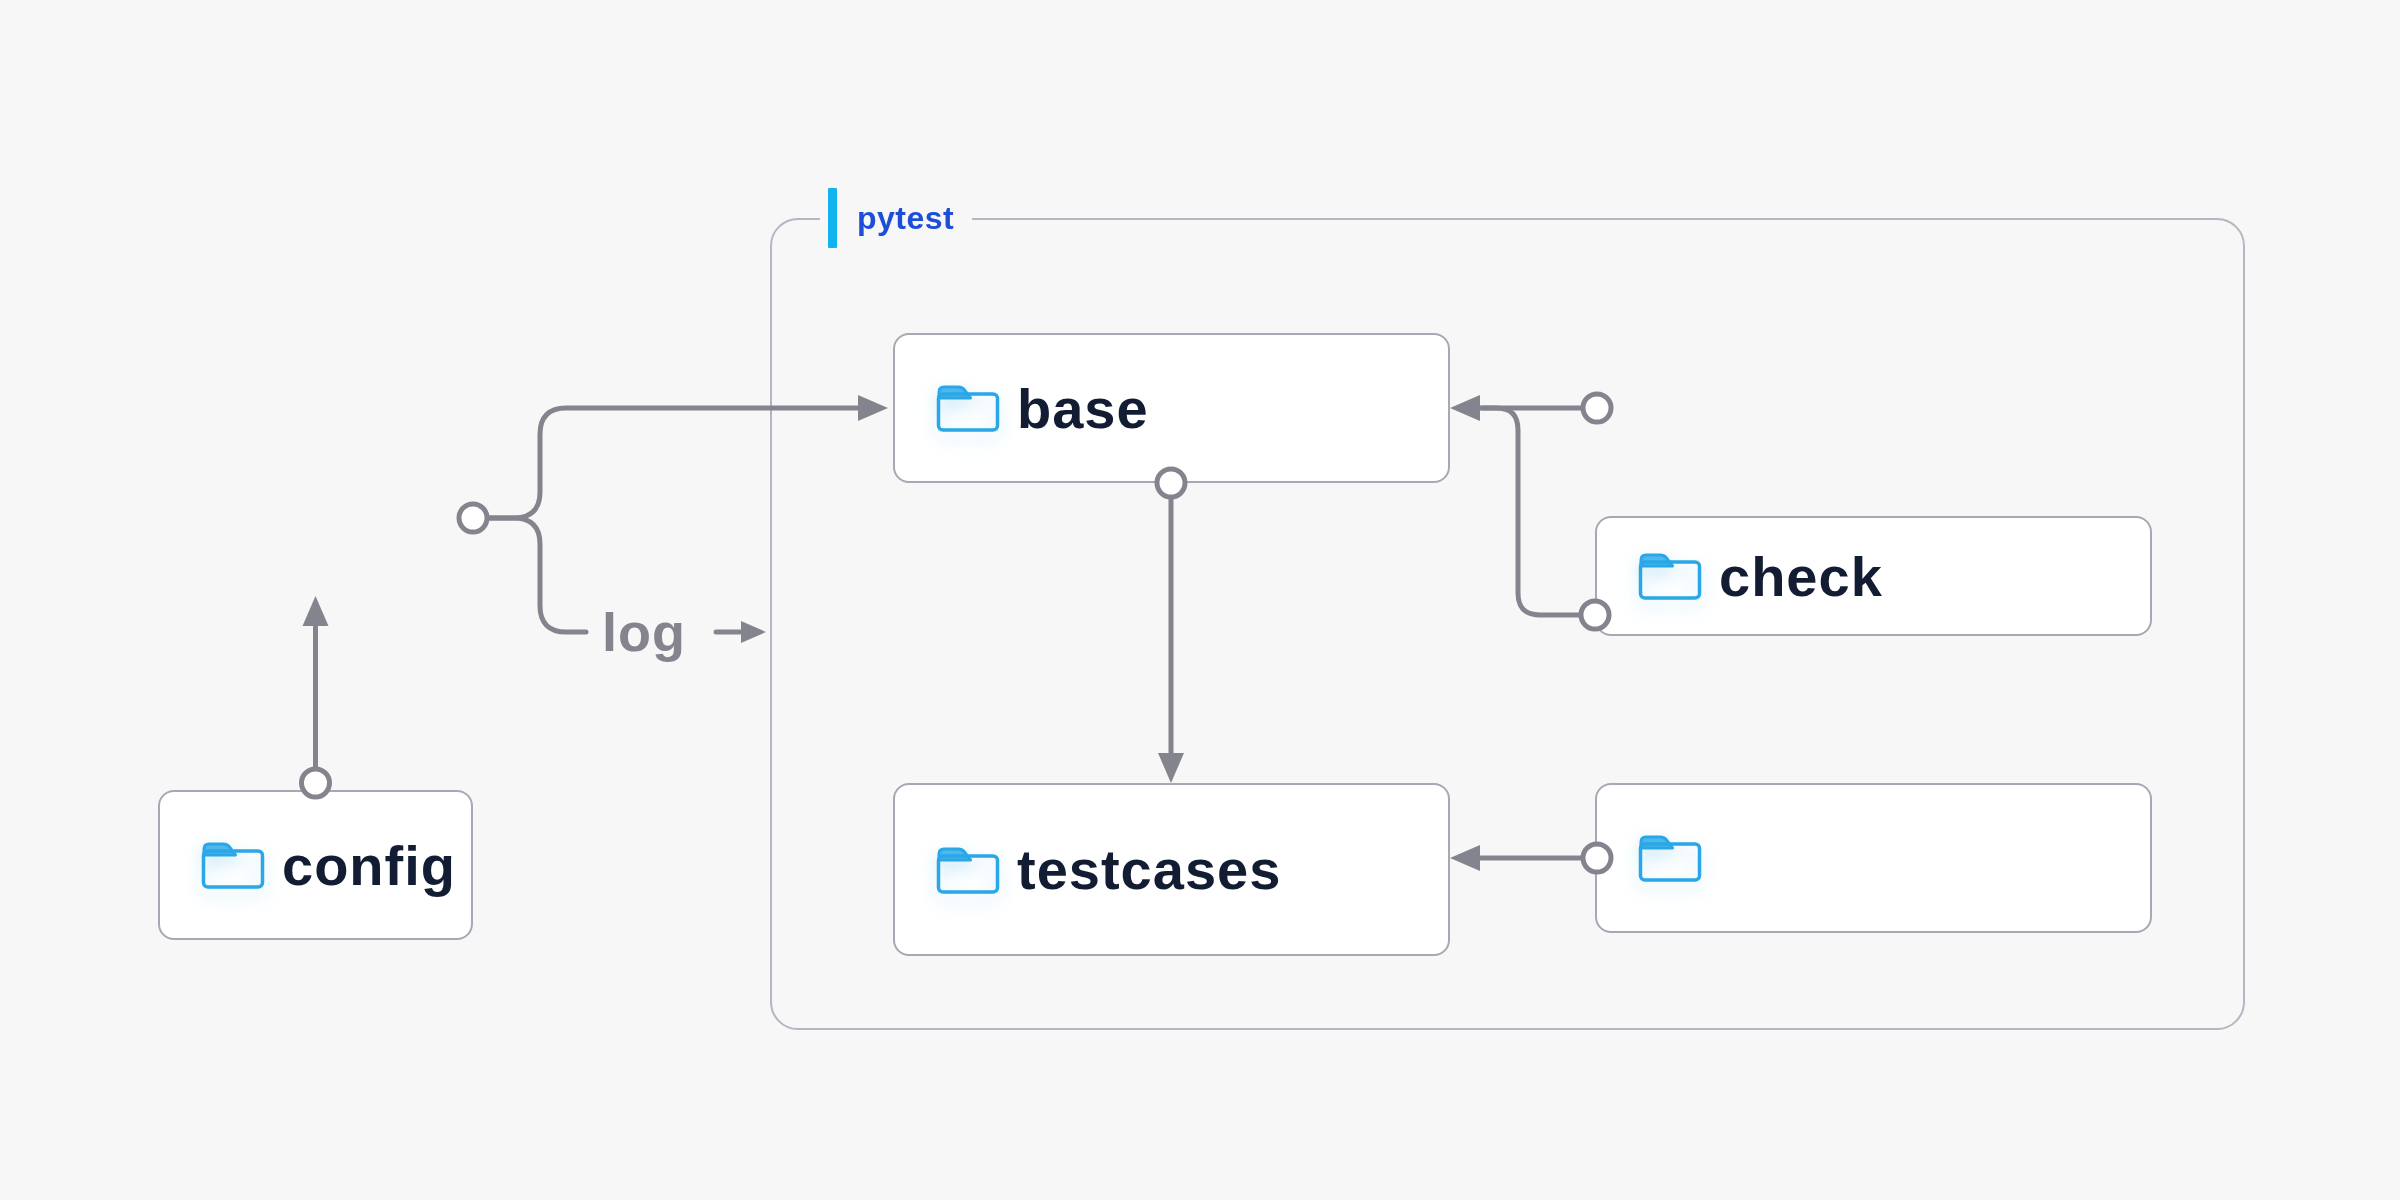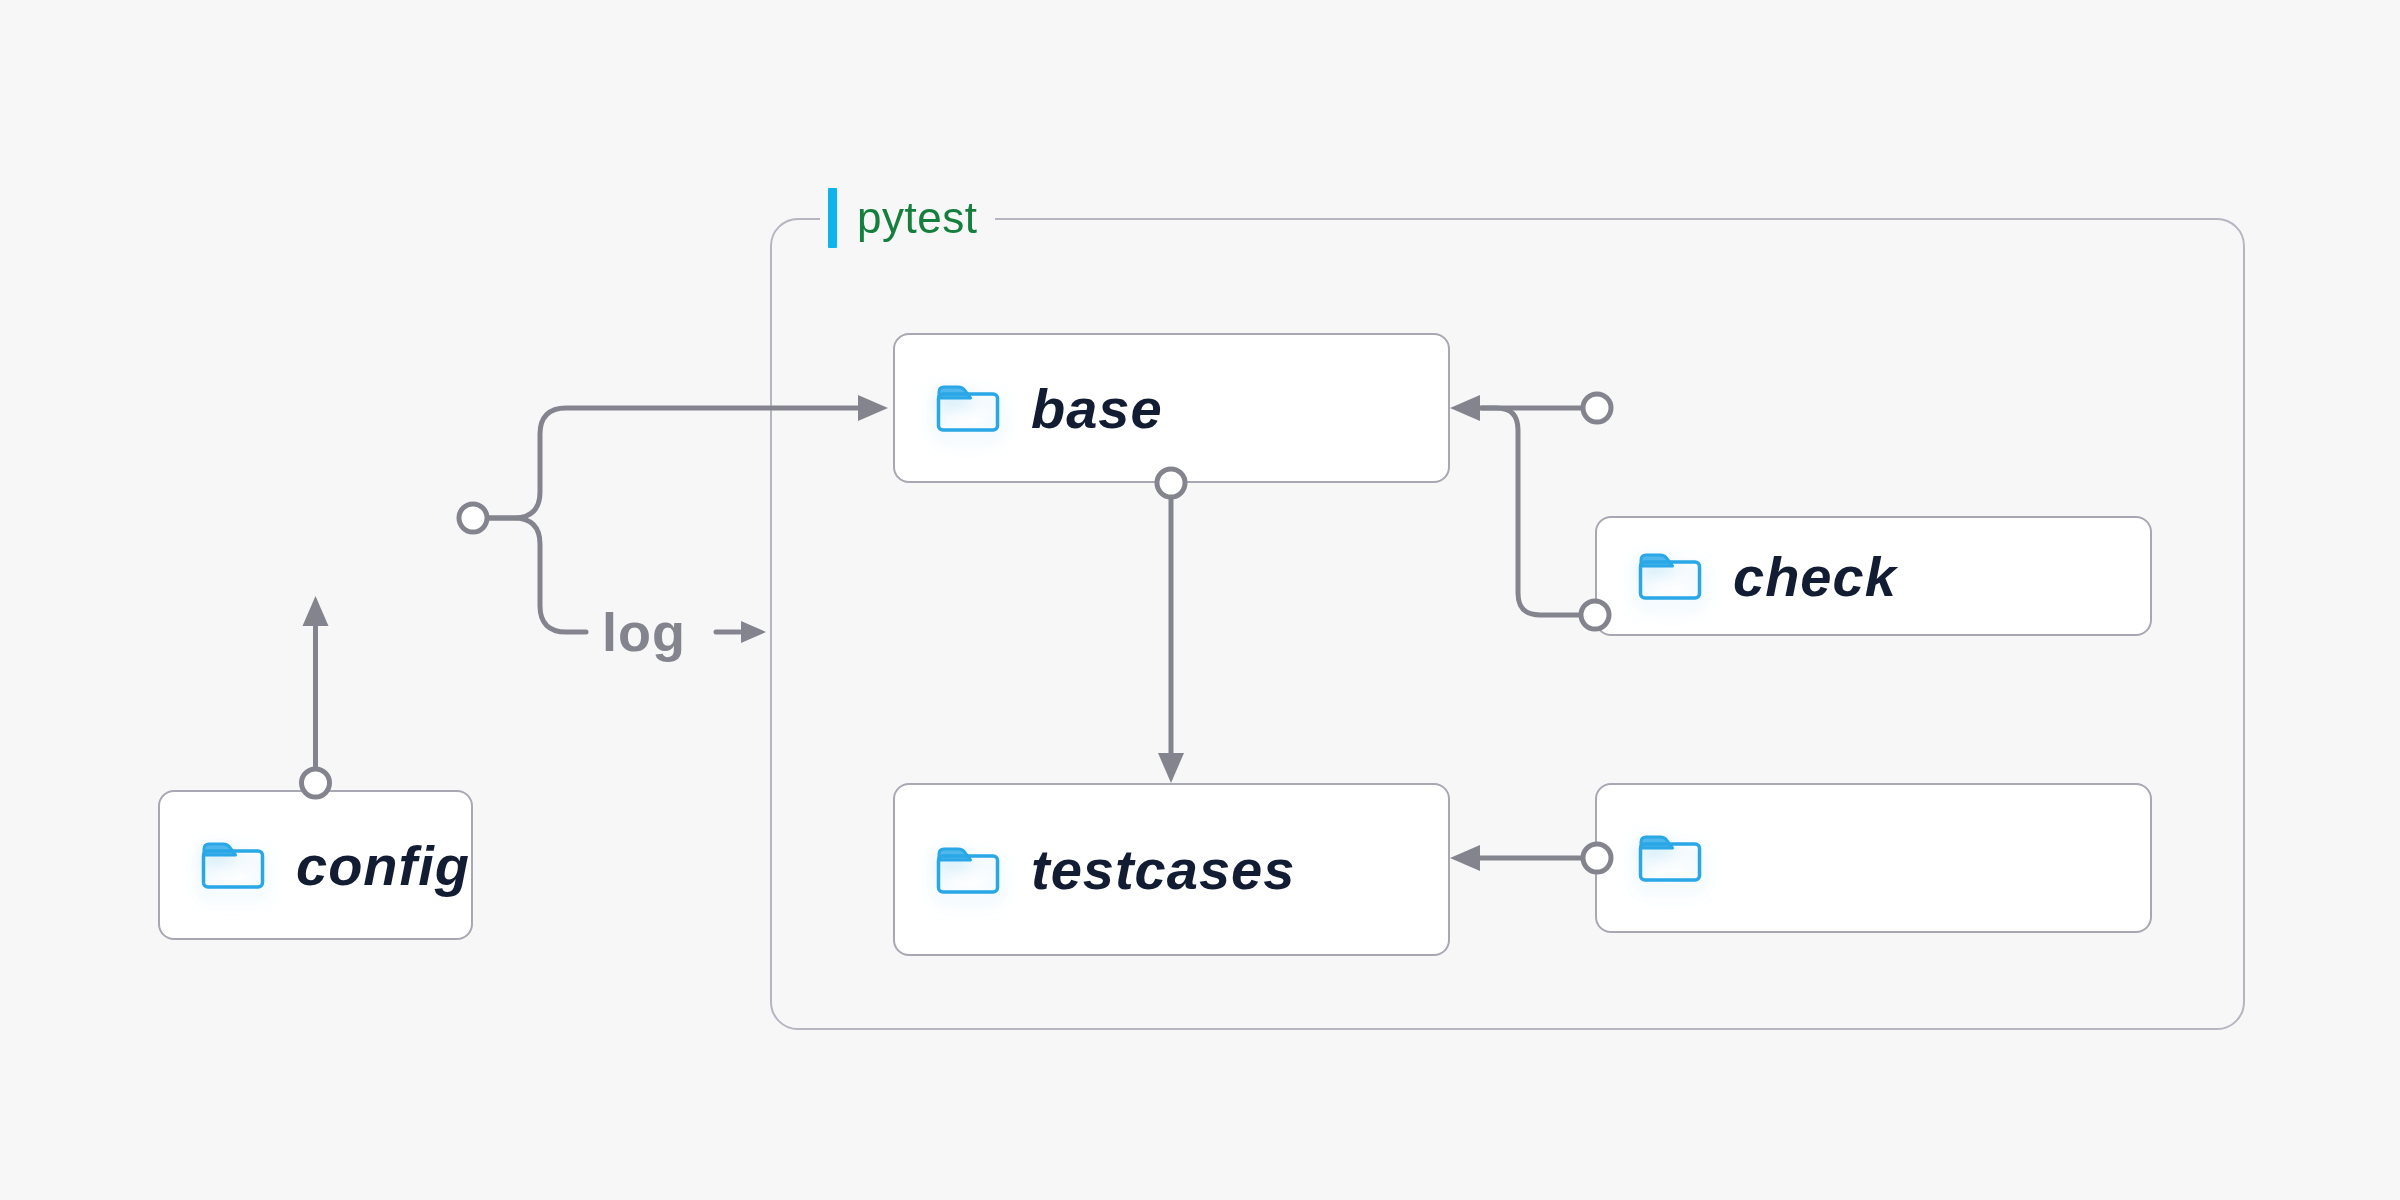--- a/index.html
+++ b/index.html
@@ -39,9 +39,9 @@
     border-radius: 1px;
   }
   .group-label-text {
-    font-size: 44px;
-    font-weight: 400;
-    color: #15803d;
+    font-size: 32px;
+    font-weight: 700;
+    color: #1d4ed8;
     letter-spacing: 0.5px;
   }
 

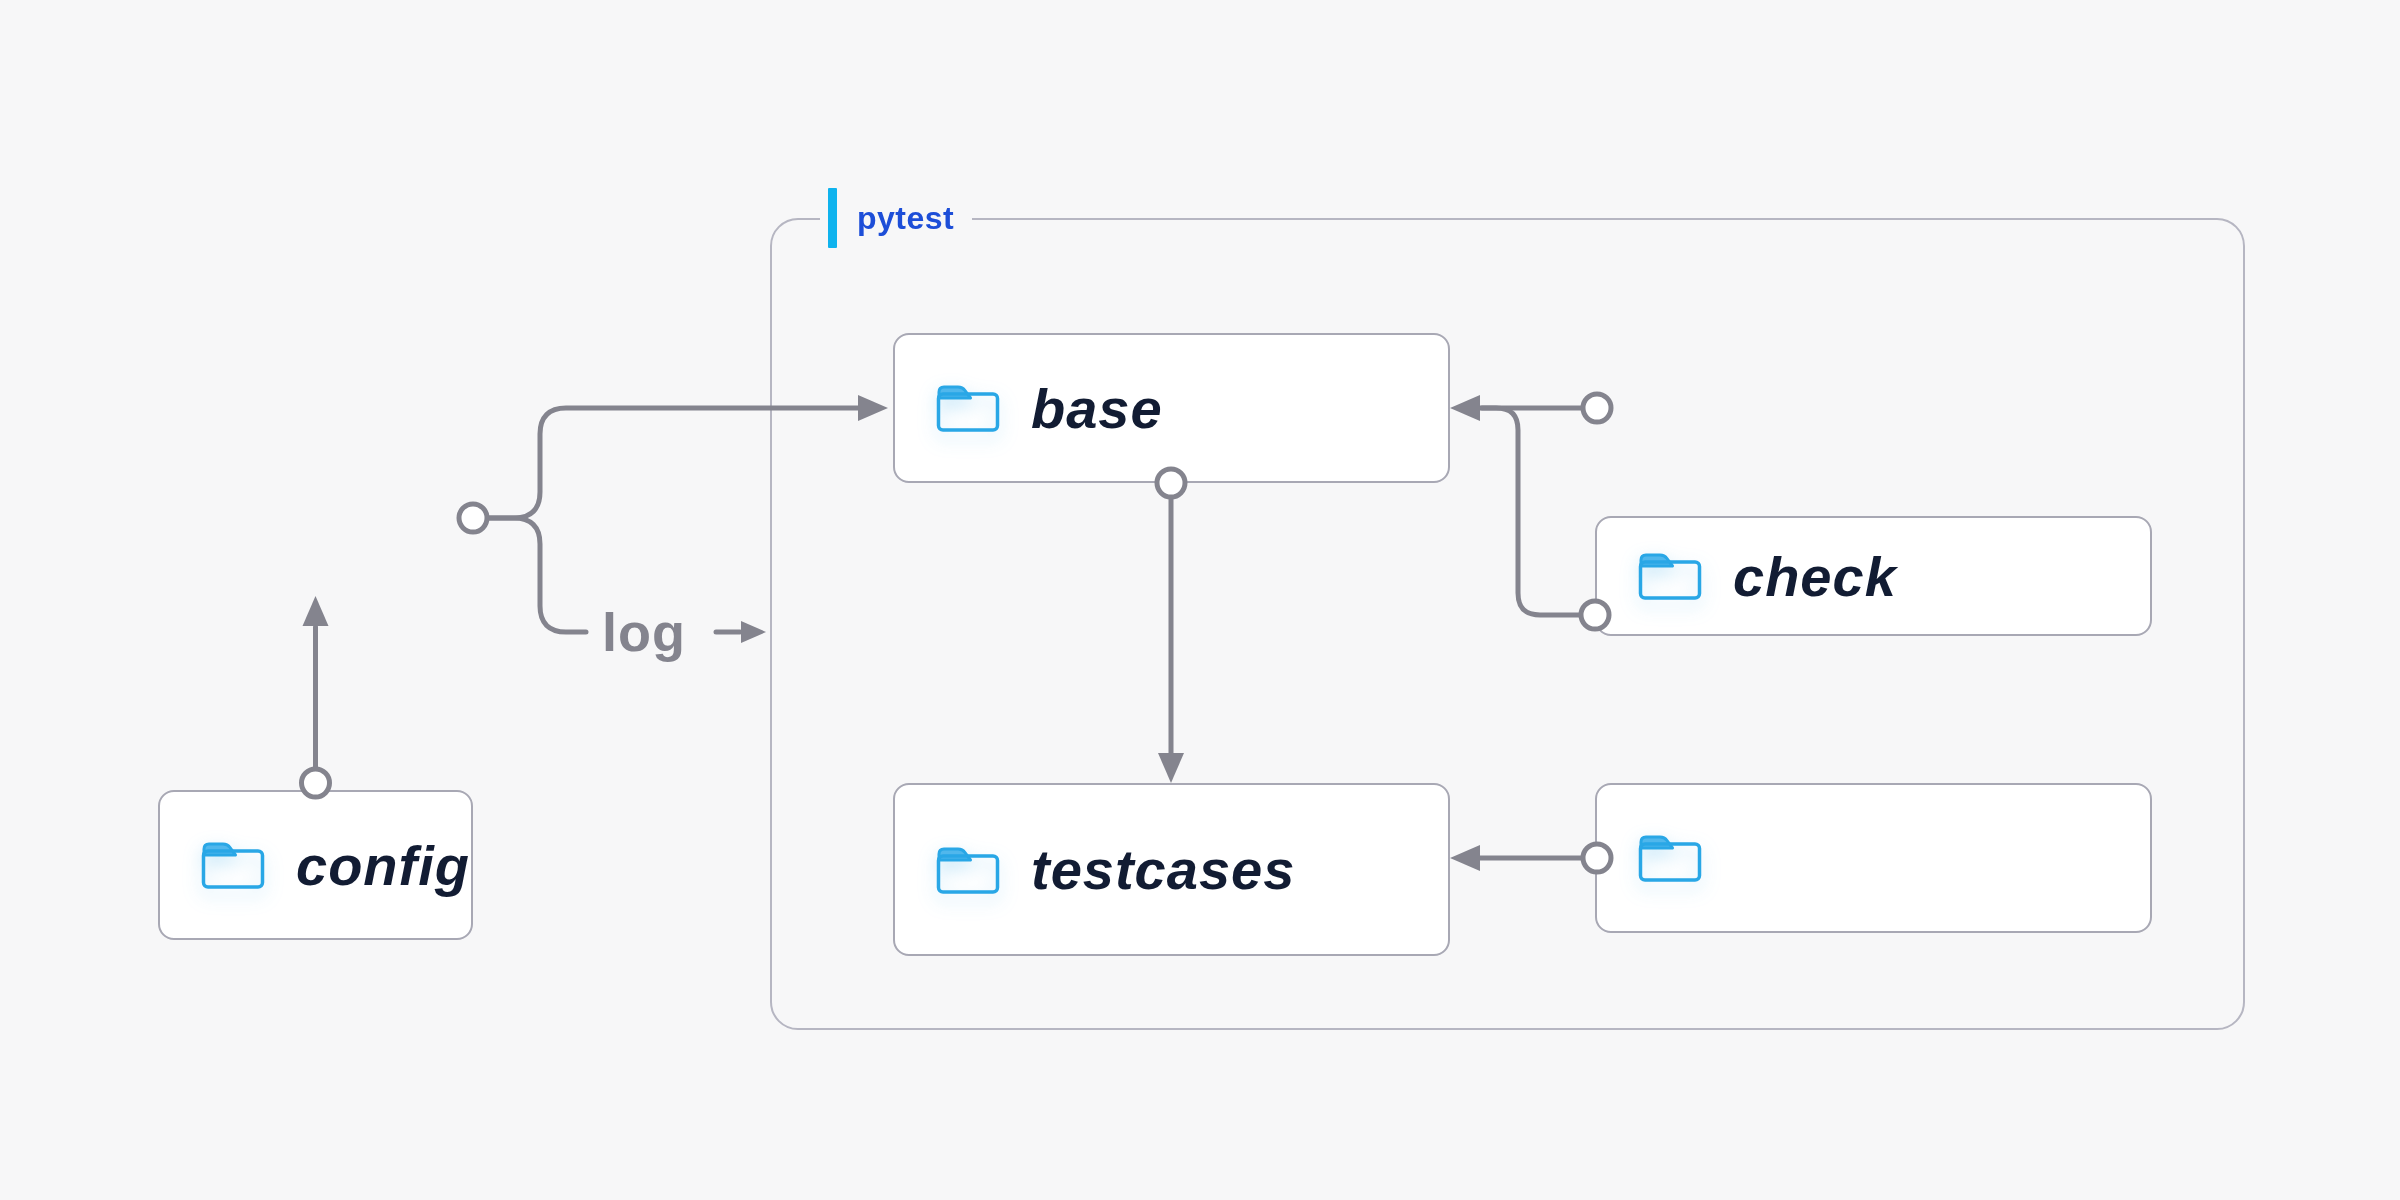--- a/index.html
+++ b/index.html
@@ -54,10 +54,9 @@
     box-sizing: border-box;
     display: flex;
     align-items: center;
-    gap: 30px;
+    gap: 16px;
     padding-left: 40px;
     z-index: 2;
-    font-style: italic;
   }
   .node-label {
     font-size: 56px;

